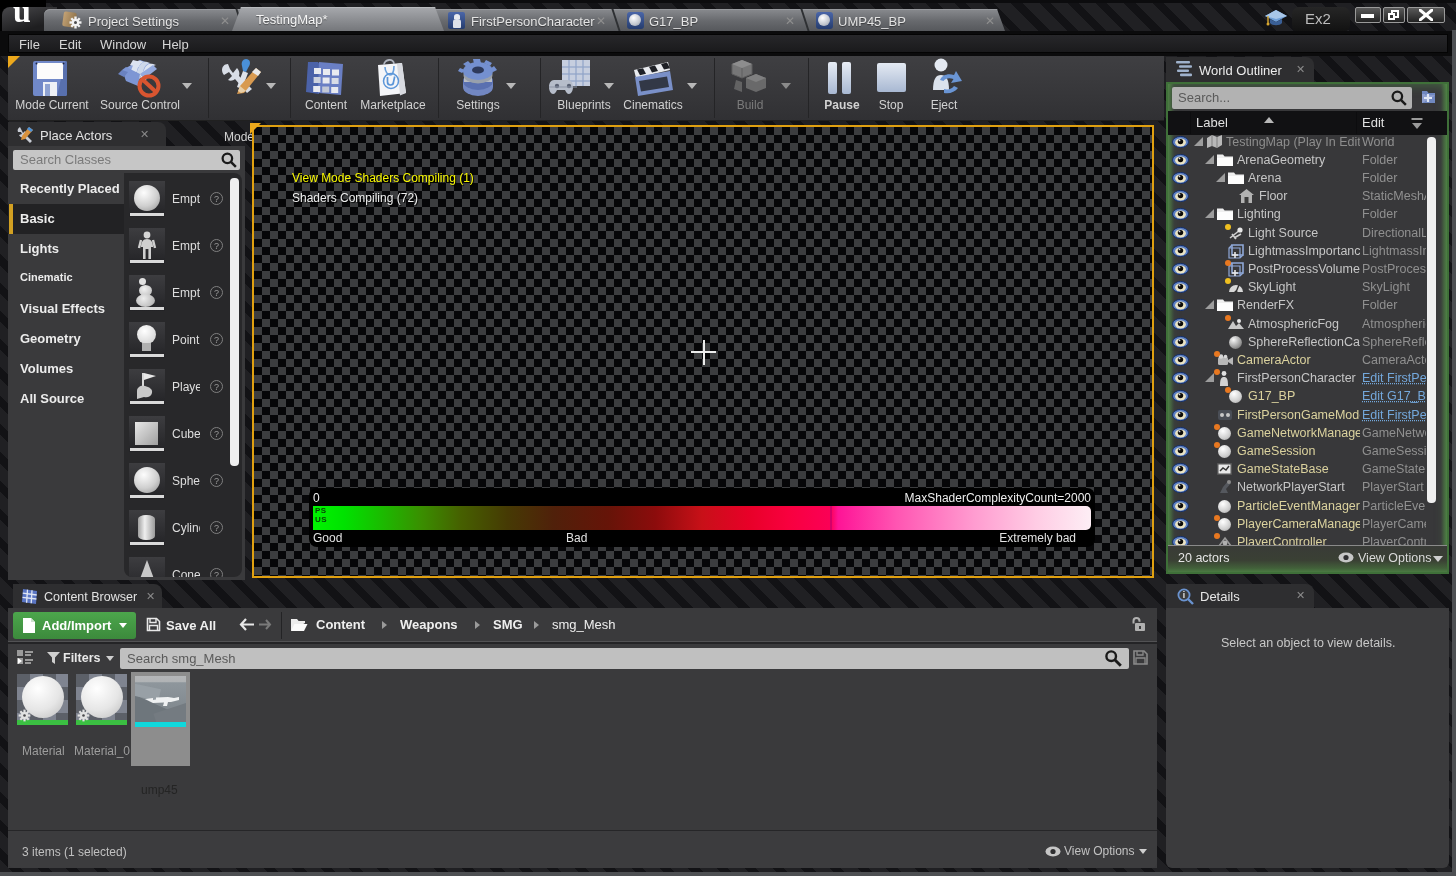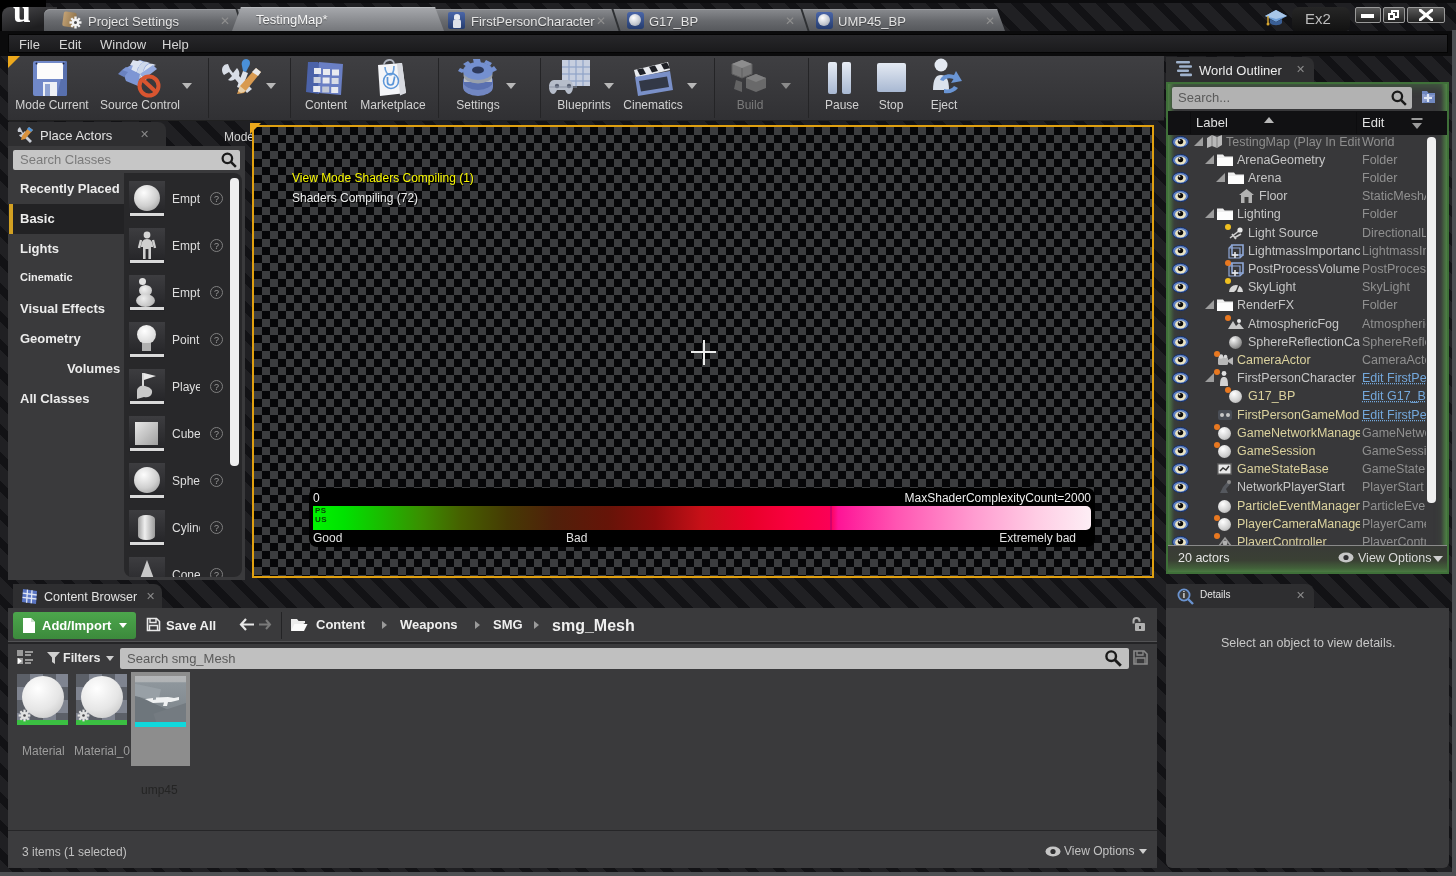--- a/index.html
+++ b/index.html
@@ -207,7 +207,7 @@
 <div class="abs" style="left:808px;top:58px;width:1px;height:60px;background:#242426;"></div>
     <div class="abs" style="left:828px;top:62px;width:9px;height:32px;background:linear-gradient(#e8edf5,#a8b8d2);border-radius:2px;"></div>
 <div class="abs" style="left:842px;top:62px;width:9px;height:32px;background:linear-gradient(#e8edf5,#a8b8d2);border-radius:2px;"></div>
-<div class="txt" style="left:842px;top:98px;font-size:12px;color:#d2d2d2;transform:translateX(-50%);">Pause</div>
+<div class="txt" style="left:842px;top:98px;font-size:12px;color:#d2d2d2;transform:translateX(-50%);font-weight:bold;">Pause</div>
 <div class="abs" style="left:877px;top:63px;width:29px;height:29px;background:linear-gradient(#e4eaf3,#a8b8d2);border-radius:2px;"></div>
     <div class="txt" style="left:891px;top:98px;font-size:12px;color:#d2d2d2;transform:translateX(-50%);">Stop</div>
 <svg class="abs" style="left:926px;top:58px;" width="40" height="40" viewBox="0 0 40 40">

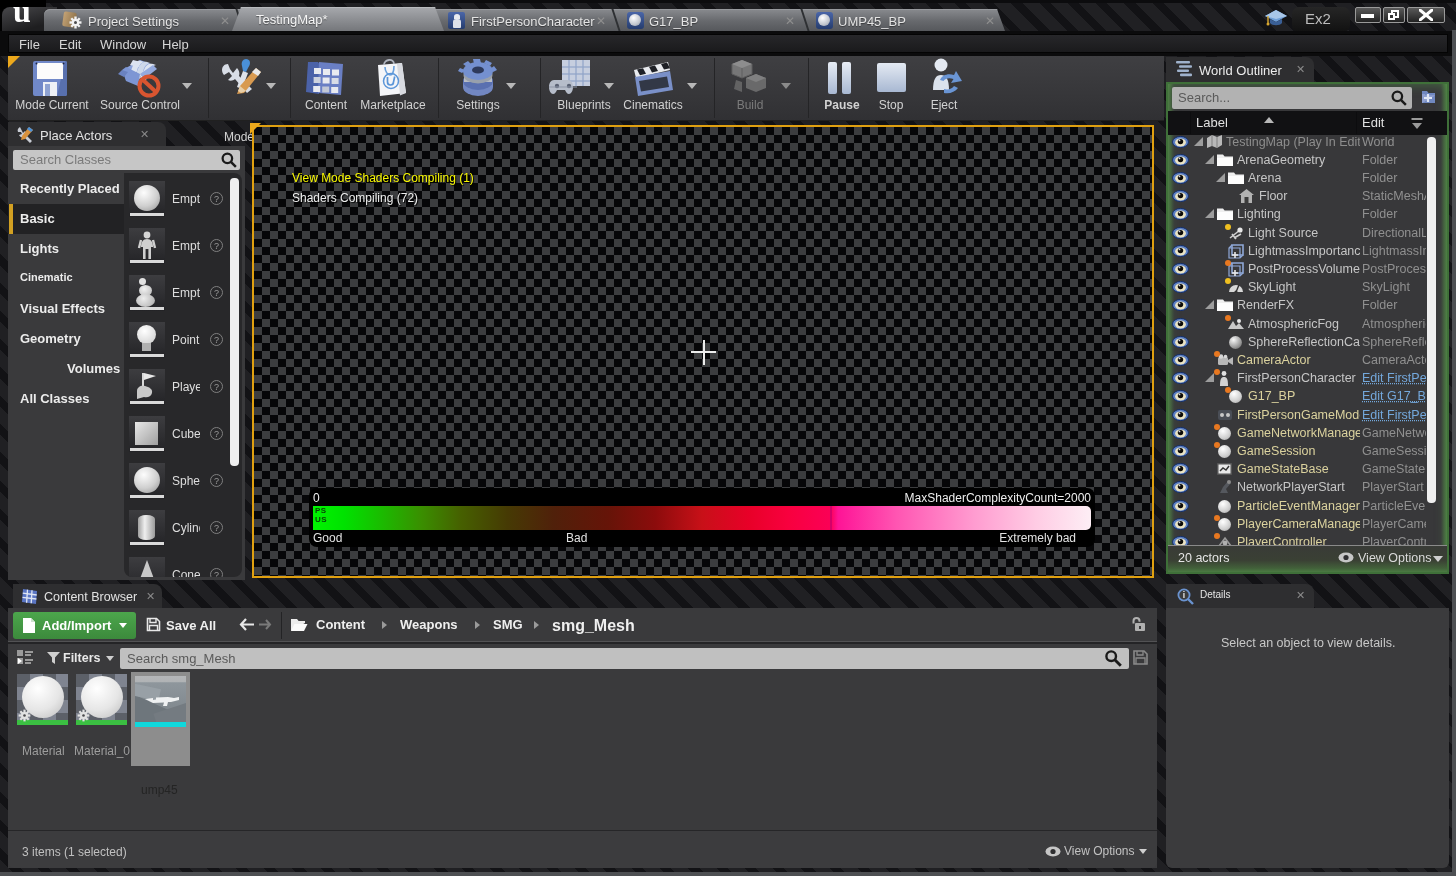--- a/index.html
+++ b/index.html
@@ -243,7 +243,7 @@
 <div class="txt" style="left:20px;top:271px;font-size:11px;font-weight:bold;color:#ececec;">Cinematic</div>
 <div class="txt" style="left:20px;top:301px;font-size:13px;font-weight:bold;color:#ececec;">Visual Effects</div>
 <div class="txt" style="left:20px;top:331px;font-size:13px;font-weight:bold;color:#ececec;">Geometry</div>
-<div class="txt" style="left:20px;top:361px;font-size:13px;font-weight:bold;color:#ececec;margin-left:47px;">Volumes</div>
+<div class="txt" style="left:20px;top:361px;font-size:13px;font-weight:bold;color:#ececec;">Volumes</div>
 <div class="txt" style="left:20px;top:391px;font-size:13px;font-weight:bold;color:#ececec;">All Classes</div>
 <div class="abs" style="left:124px;top:173px;width:118px;height:404px;overflow:hidden;border-radius:0 0 8px 8px;">
       <div class="abs" style="left:5px;top:8px;width:36px;height:36px;background:linear-gradient(#3d3d40,#232326);overflow:hidden;">

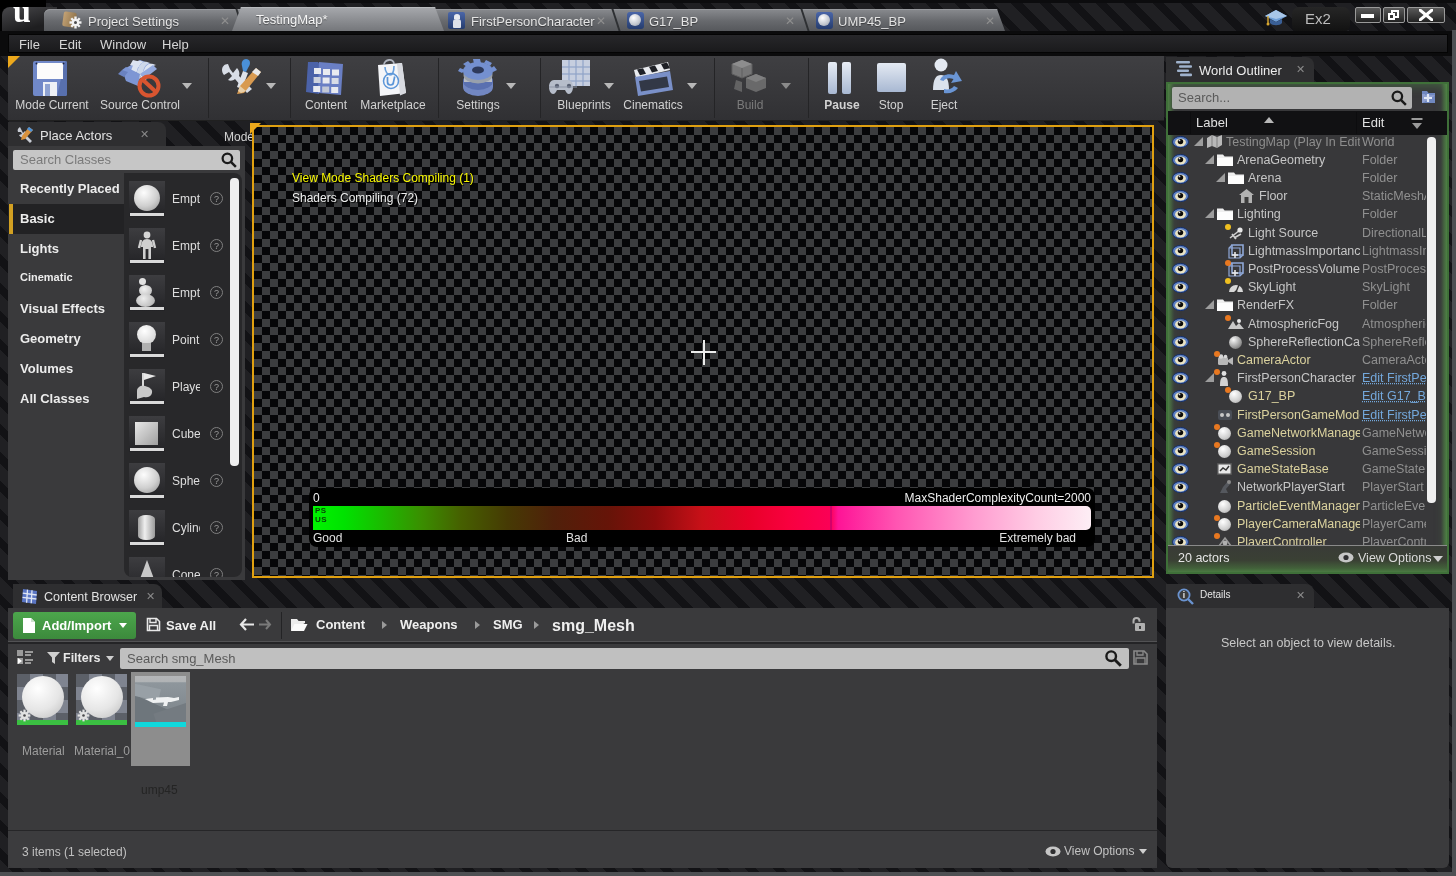--- a/index.html
+++ b/index.html
@@ -244,7 +244,7 @@
 <div class="txt" style="left:20px;top:301px;font-size:13px;font-weight:bold;color:#ececec;">Visual Effects</div>
 <div class="txt" style="left:20px;top:331px;font-size:13px;font-weight:bold;color:#ececec;">Geometry</div>
 <div class="txt" style="left:20px;top:361px;font-size:13px;font-weight:bold;color:#ececec;">Volumes</div>
-<div class="txt" style="left:20px;top:391px;font-size:13px;font-weight:bold;color:#ececec;">All Classes</div>
+<div class="txt" style="left:20px;top:391px;font-size:13px;font-weight:bold;color:#ececec;">All Source</div>
 <div class="abs" style="left:124px;top:173px;width:118px;height:404px;overflow:hidden;border-radius:0 0 8px 8px;">
       <div class="abs" style="left:5px;top:8px;width:36px;height:36px;background:linear-gradient(#3d3d40,#232326);overflow:hidden;">
         <div class="abs" style="left:1px;top:32px;width:34px;height:3px;background:#dadada;"></div>

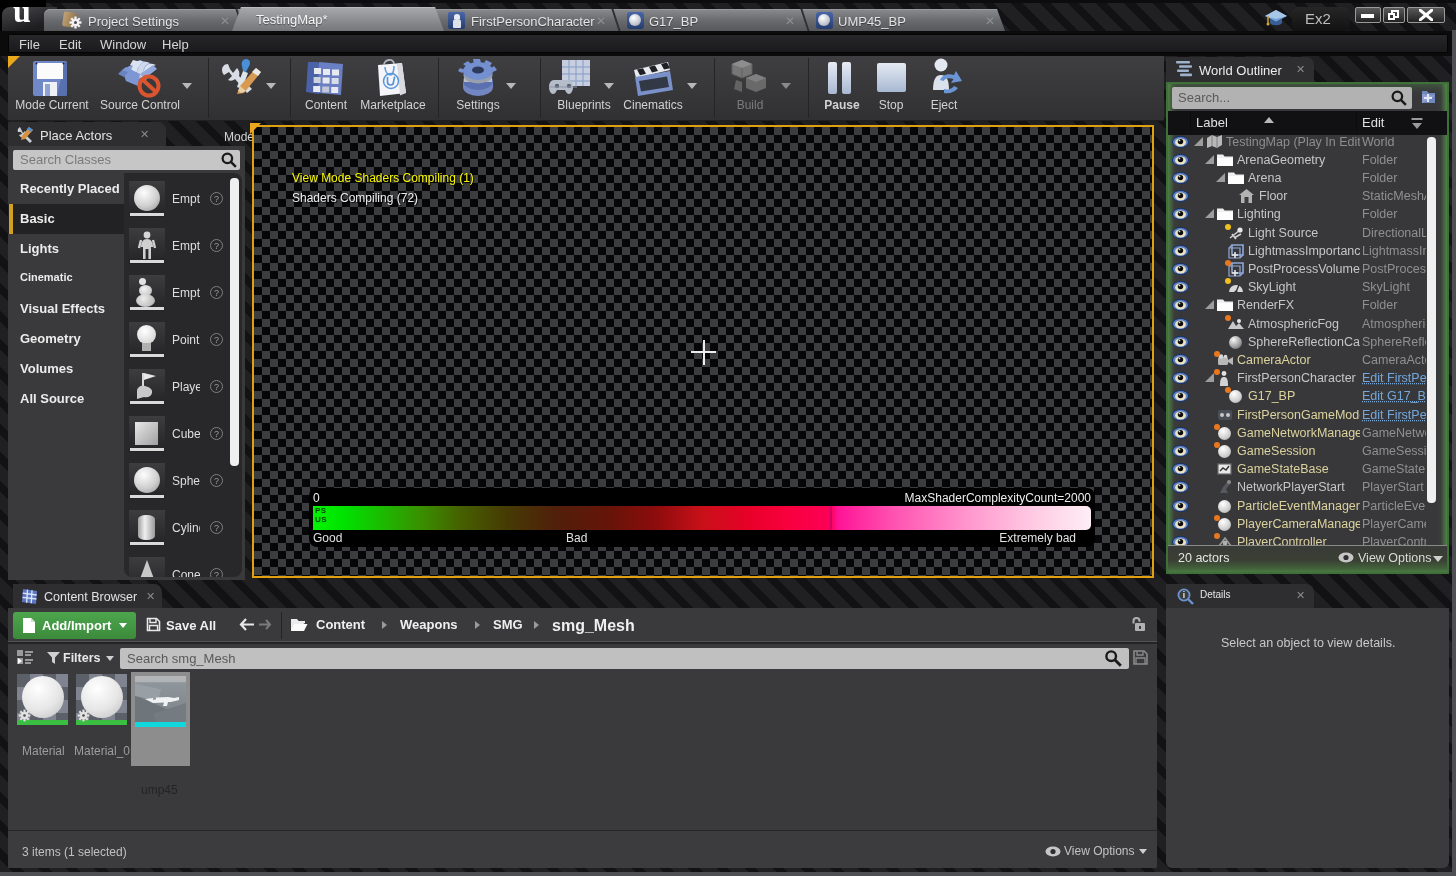--- a/index.html
+++ b/index.html
@@ -560,7 +560,7 @@
 <path d="M12 12 L17 17" stroke="#6a93d0" stroke-width="2.4"></path>
 <text x="8" y="11" font-size="8.5" fill="#e8e8e8" text-anchor="middle" font-weight="bold" font-family="Liberation Serif,serif">i</text>
 </svg>
-<div class="txt" style="left:1200px;top:589px;font-size:10px;color:#e6e6e6;">Details</div>
+<div class="txt" style="left:1200px;top:589px;font-size:13px;color:#e6e6e6;">Details</div>
 <div class="txt" style="left:1296px;top:589px;font-size:11px;color:#8a8a8a;">✕</div>
 <div class="abs" style="left:1166px;top:608px;width:283px;height:260px;background:#3b3b3d;border-radius:0 0 6px 6px;"></div>
 <div class="txt" style="left:1221px;top:636px;font-size:12.5px;color:#c8c8c8;">Select an object to view details.</div>

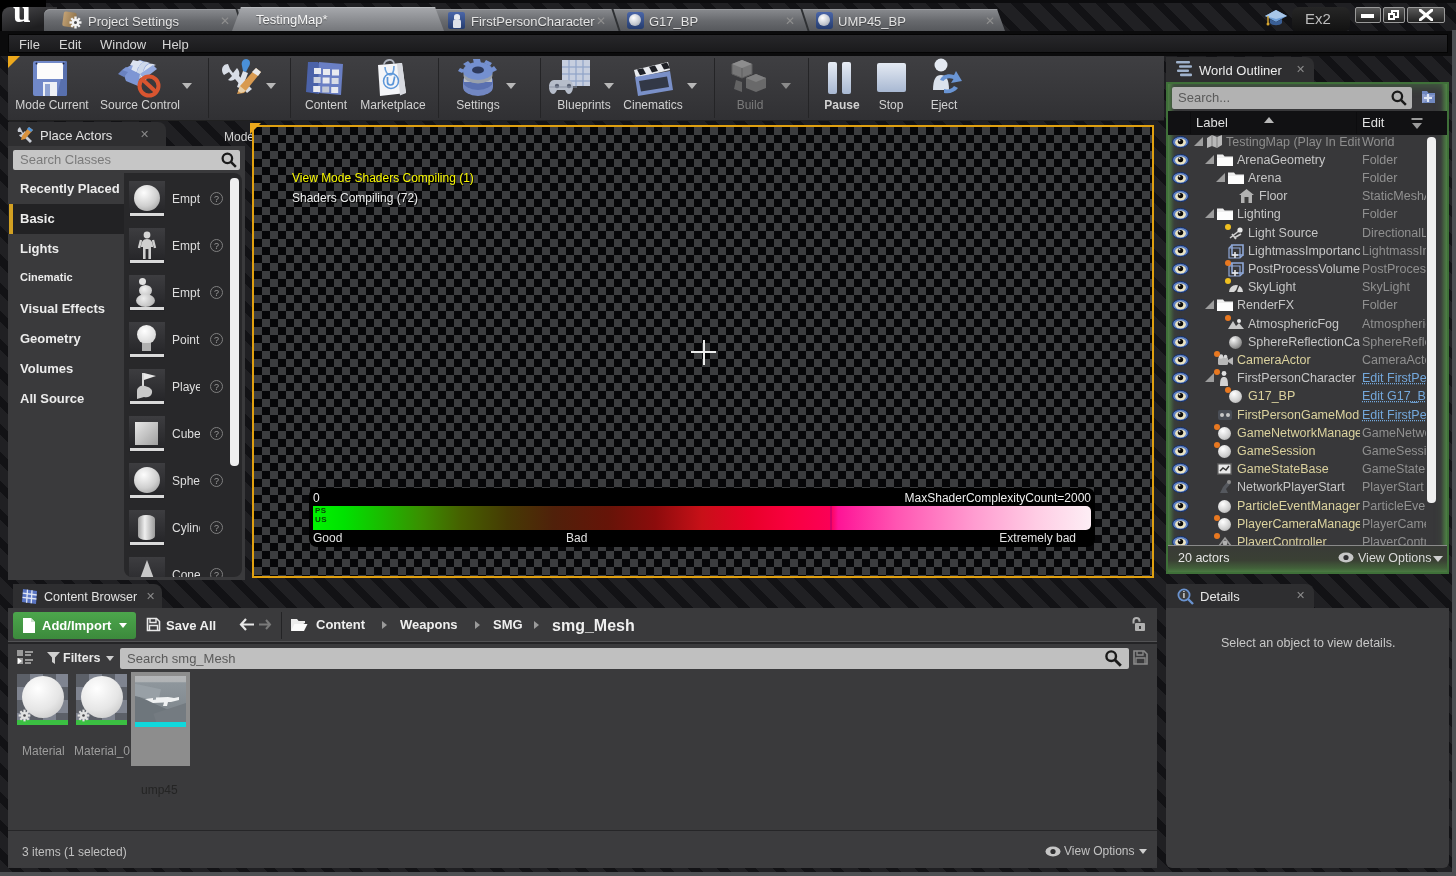--- a/index.html
+++ b/index.html
@@ -609,7 +609,7 @@
 <div class="abs" style="left:475px;top:621px;border-left:5px solid #9a9a9a;border-top:4.5px solid transparent;border-bottom:4.5px solid transparent;"></div>
 <div class="txt" style="left:493px;top:617px;font-size:13px;font-weight:bold;color:#efefef;">SMG</div>
 <div class="abs" style="left:534px;top:621px;border-left:5px solid #9a9a9a;border-top:4.5px solid transparent;border-bottom:4.5px solid transparent;"></div>
-<div class="txt" style="left:552px;top:617px;font-size:16px;font-weight:bold;color:#efefef;">smg_Mesh</div>
+<div class="txt" style="left:552px;top:617px;font-size:13px;font-weight:normal;color:#efefef;">smg_Mesh</div>
 <svg class="abs" style="left:1131px;top:615px;" width="17" height="17" viewBox="0 0 17 17">
 <rect x="4" y="8" width="10" height="8" rx="1" fill="#b0b0b0"></rect>
       <path d="M2.5 8.5 V6 a3 3 0 0 1 6 0 v0.8" stroke="#b0b0b0" stroke-width="2" fill="none"></path>

